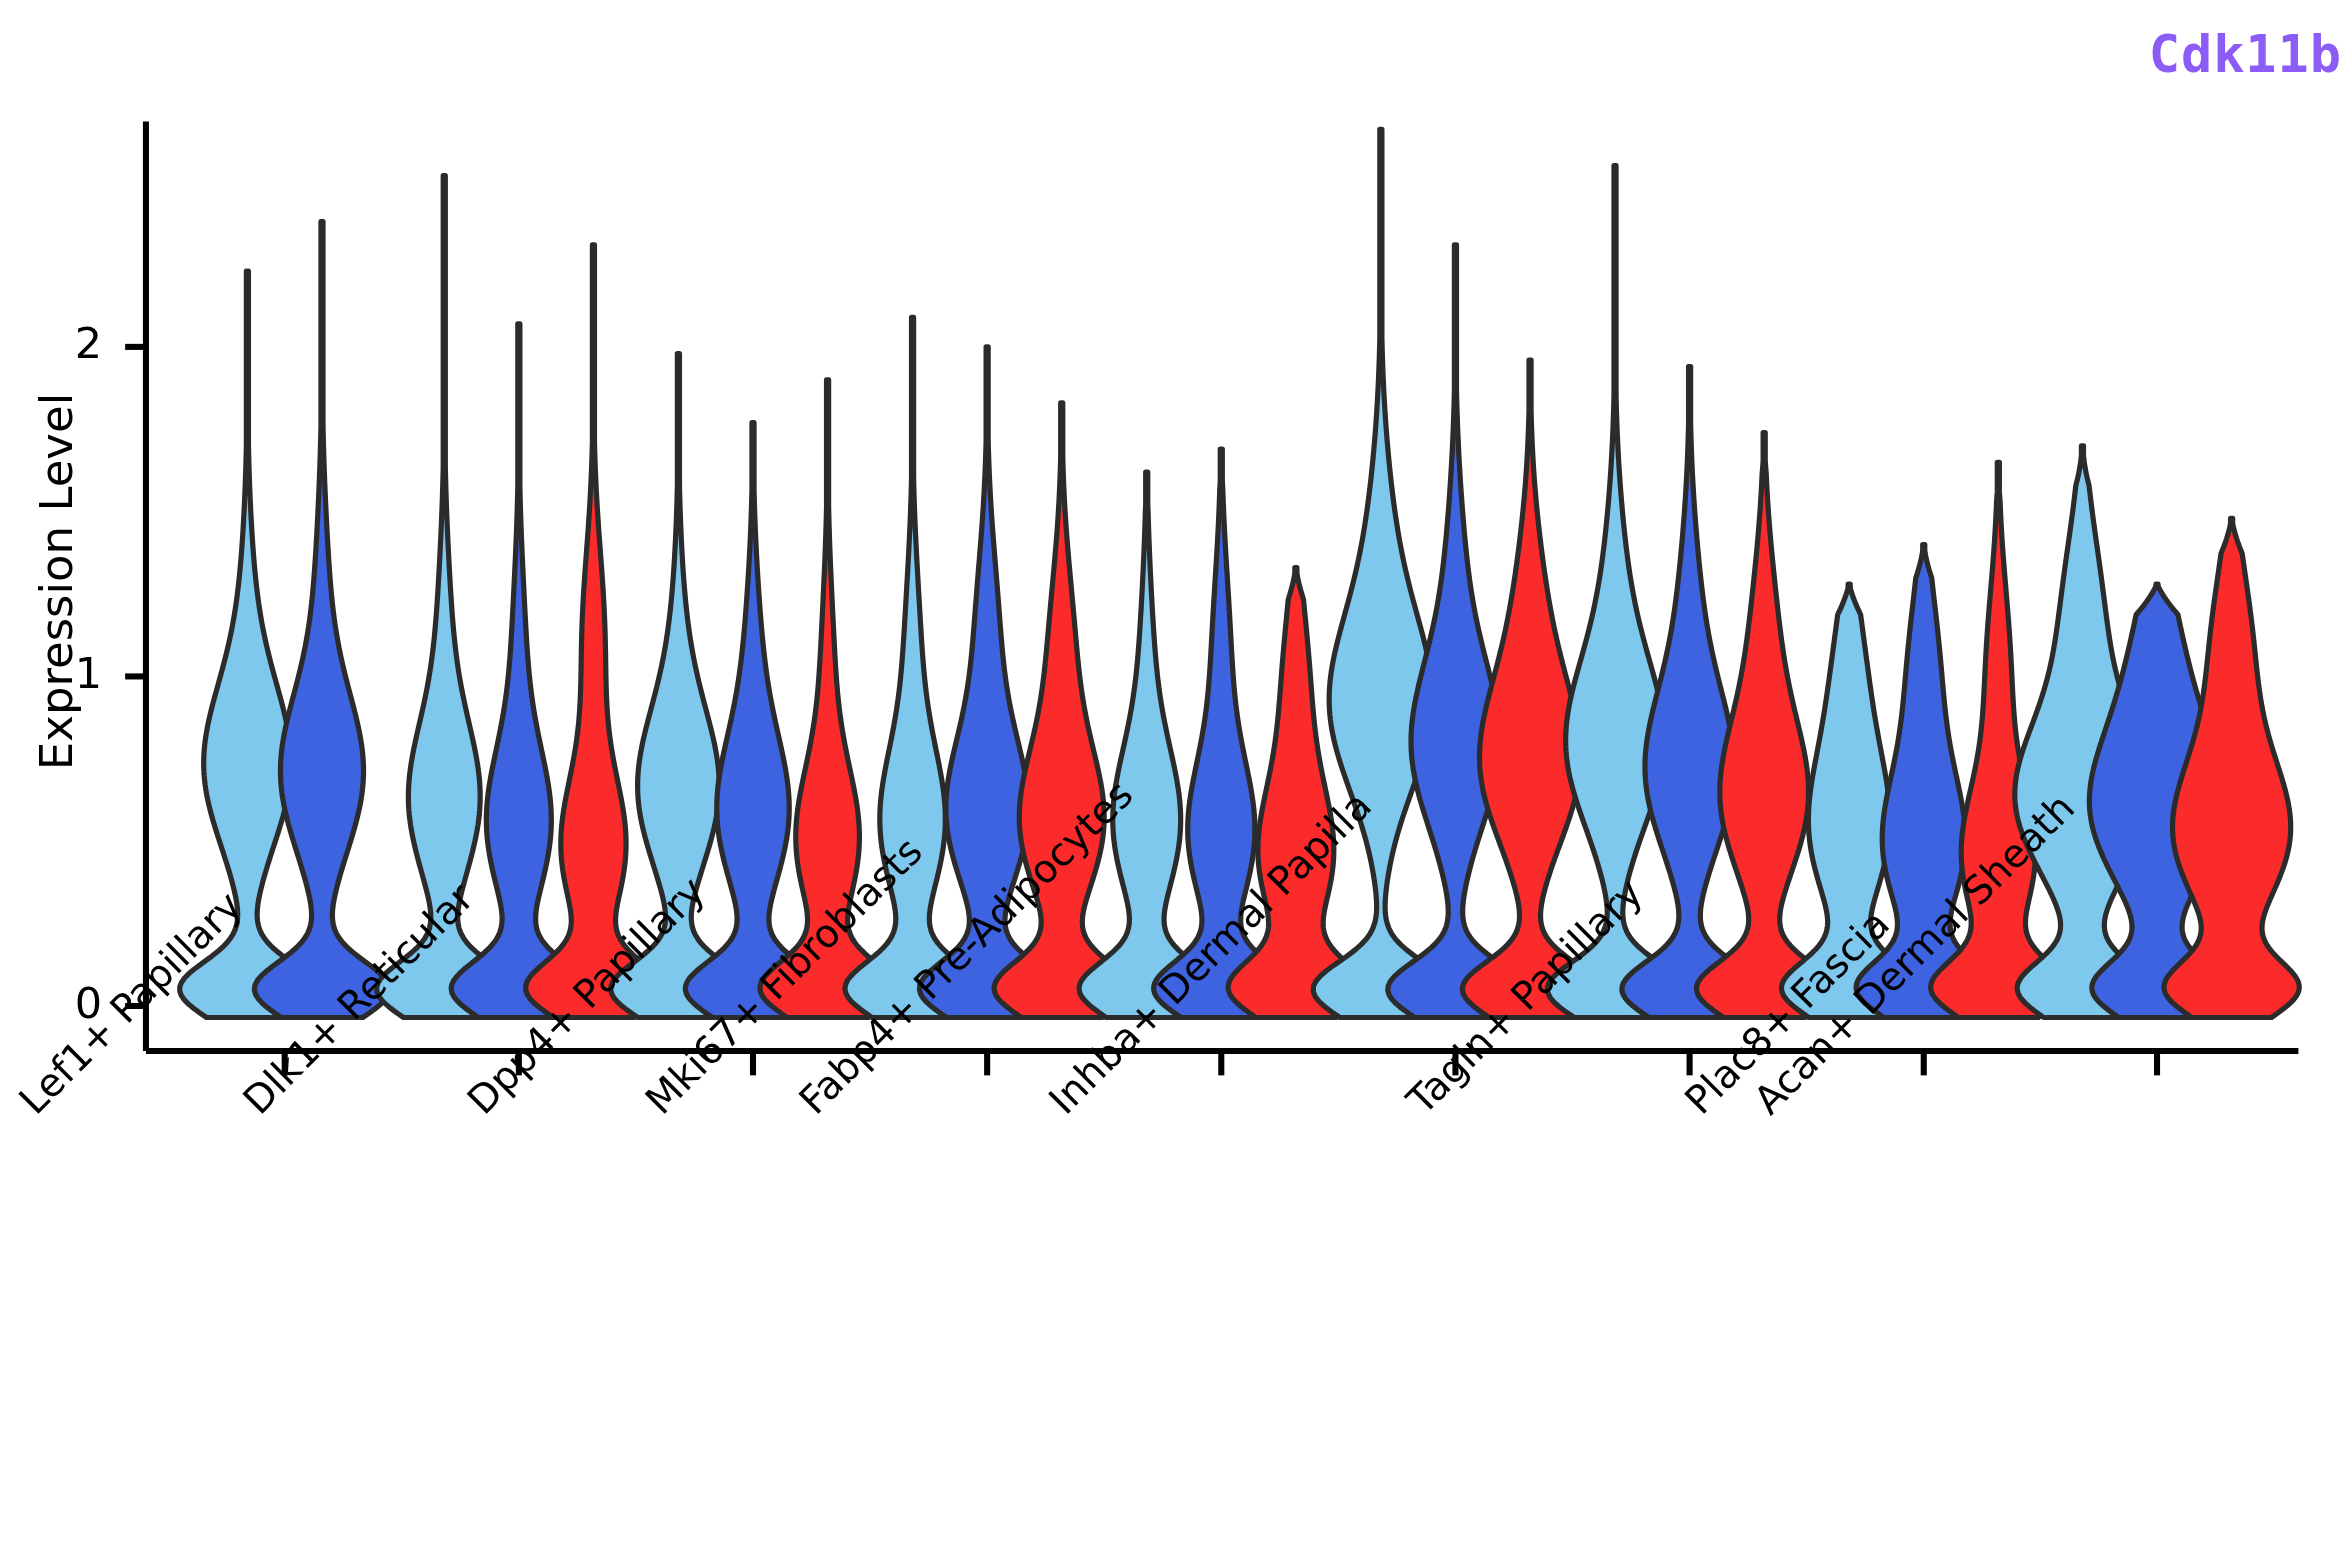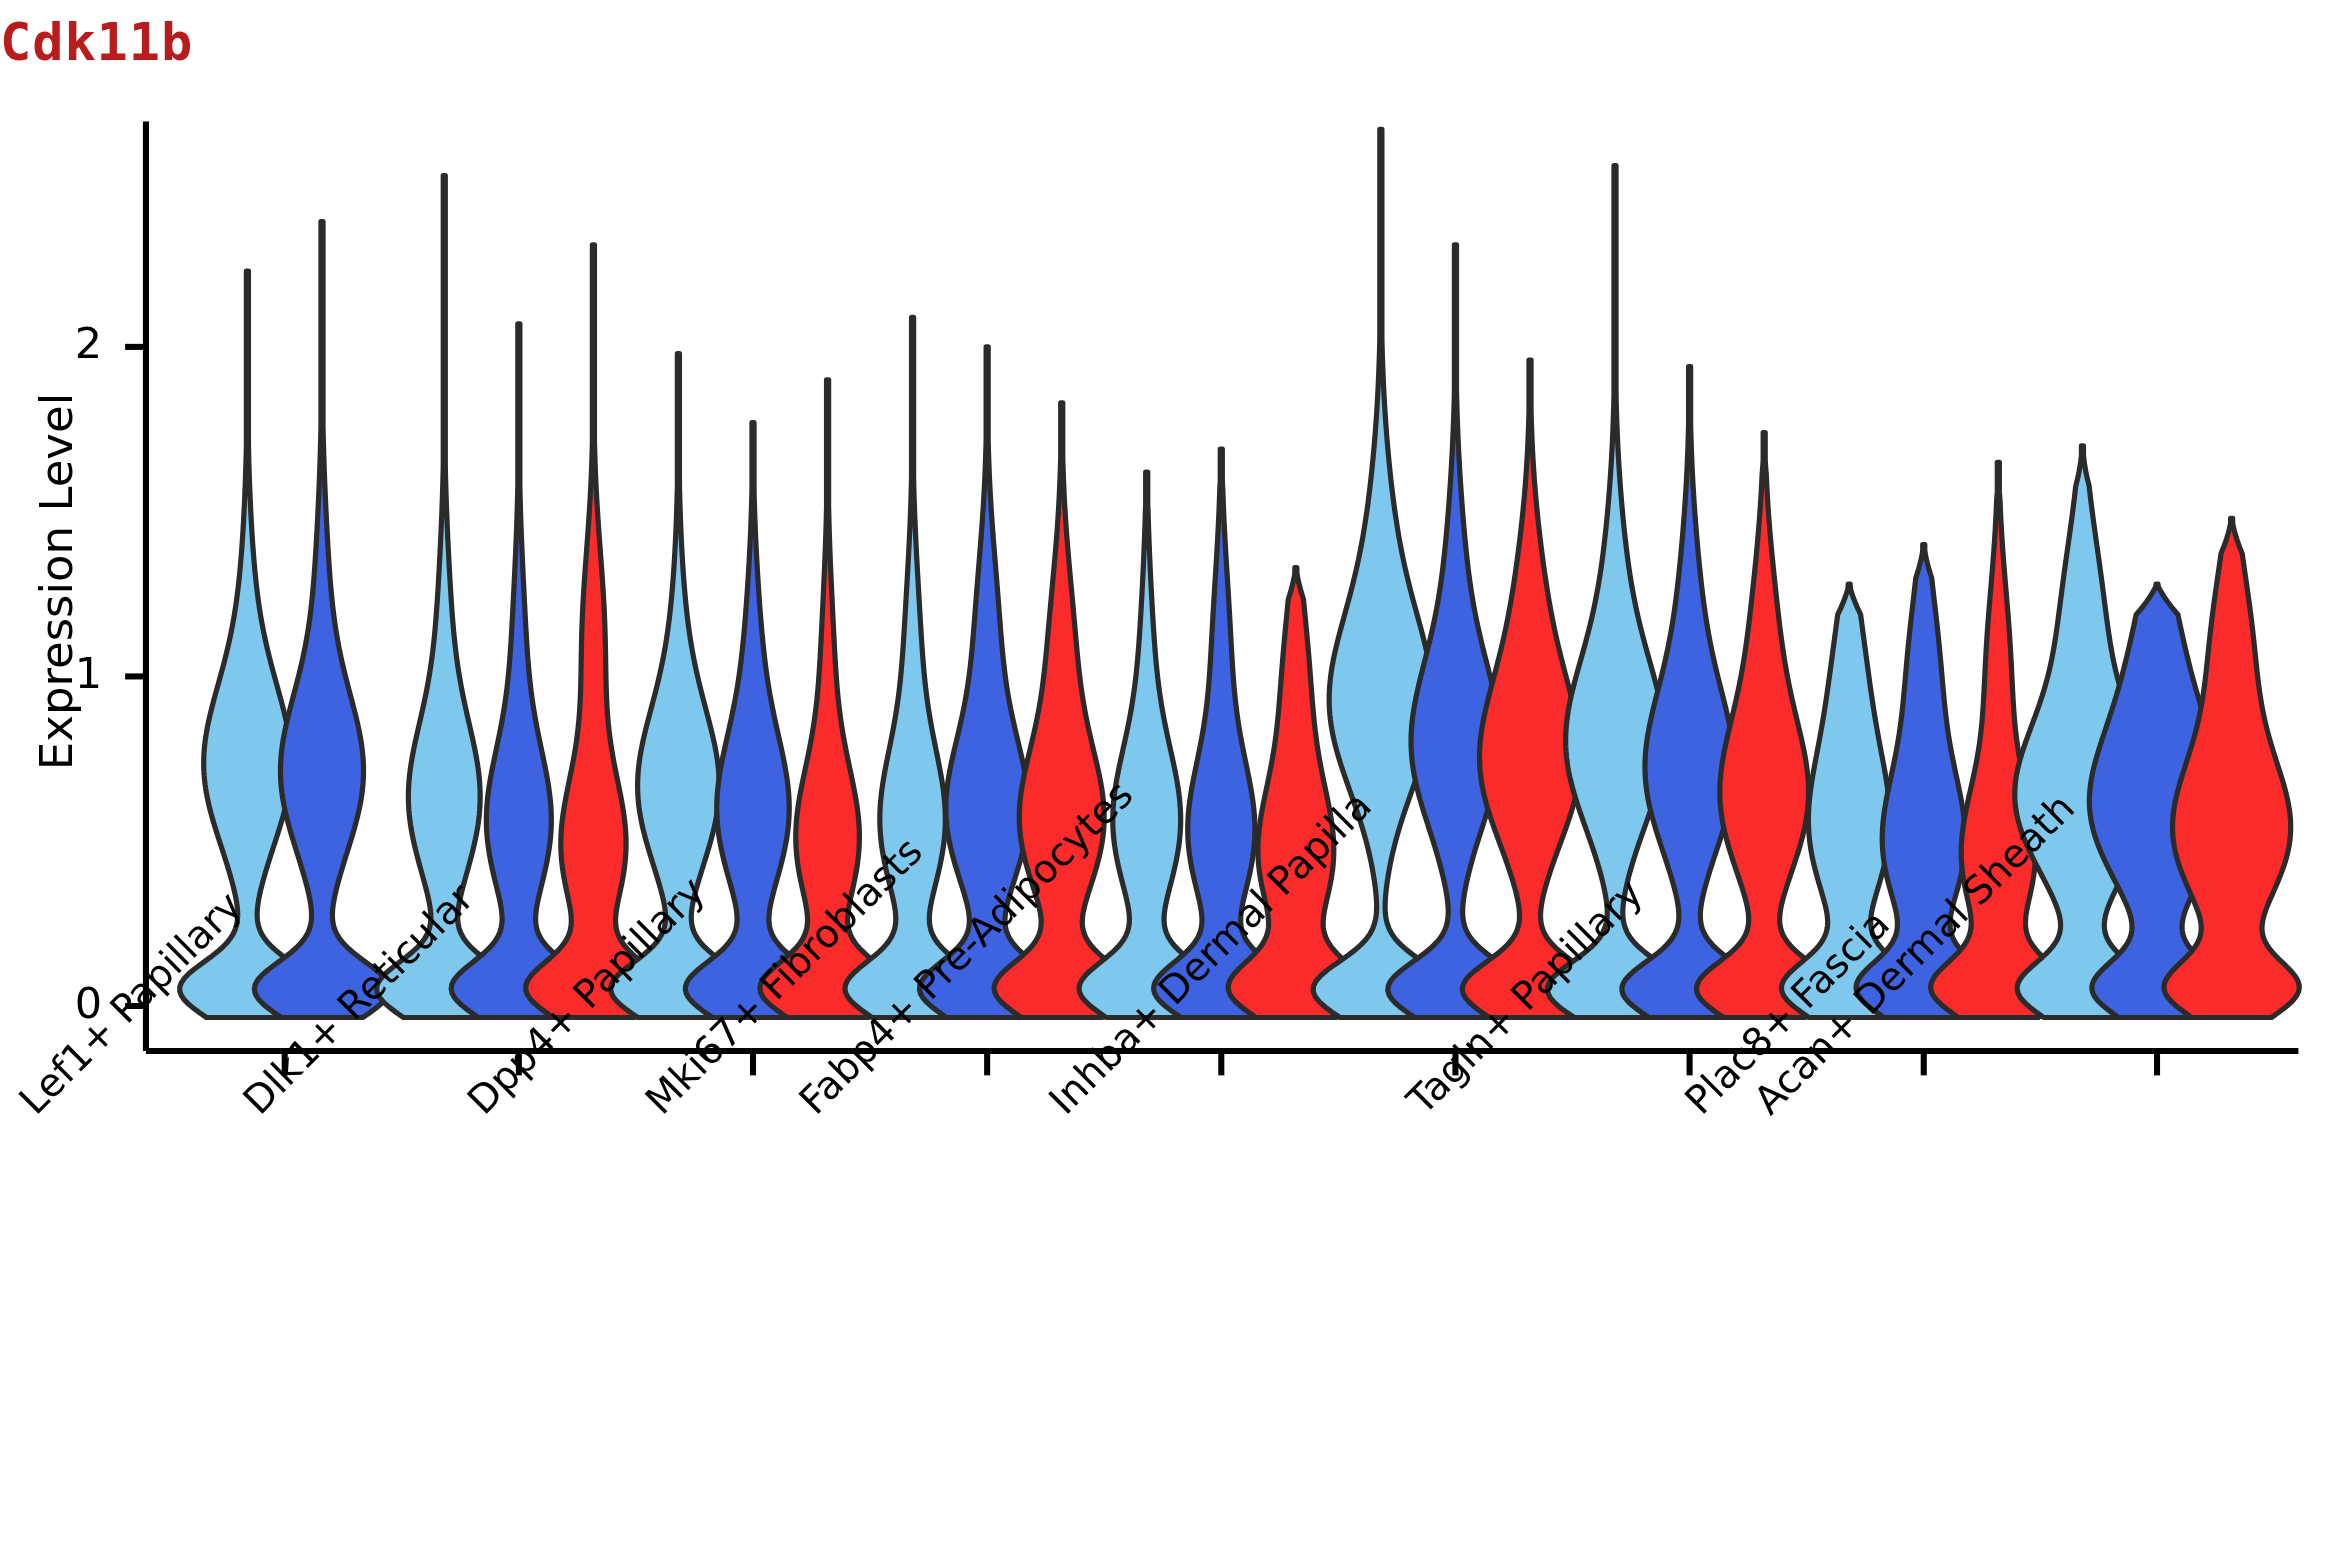--- a/index.html
+++ b/index.html
@@ -6,9 +6,9 @@
   body{width:2342px;height:1561px;font-family:"DejaVu Sans",sans-serif;overflow:hidden;}
   #root{position:relative;width:2342px;height:1561px;background:#fff;}
   #plot-title{
-    position:absolute;left:0;top:12px;width:2342px;text-align:left;
+    position:absolute;left:0;top:24px;width:2342px;text-align:right;
     font-family:"DejaVu Sans Mono","Liberation Mono",monospace;
-    font-weight:bold;font-size:52px;color:#b91c1c;letter-spacing:0.9px;
+    font-weight:bold;font-size:52px;color:#8b5cf6;letter-spacing:0.9px;
   }
   #ylabel{
     position:absolute;left:-213px;top:555px;width:538px;text-align:center;

